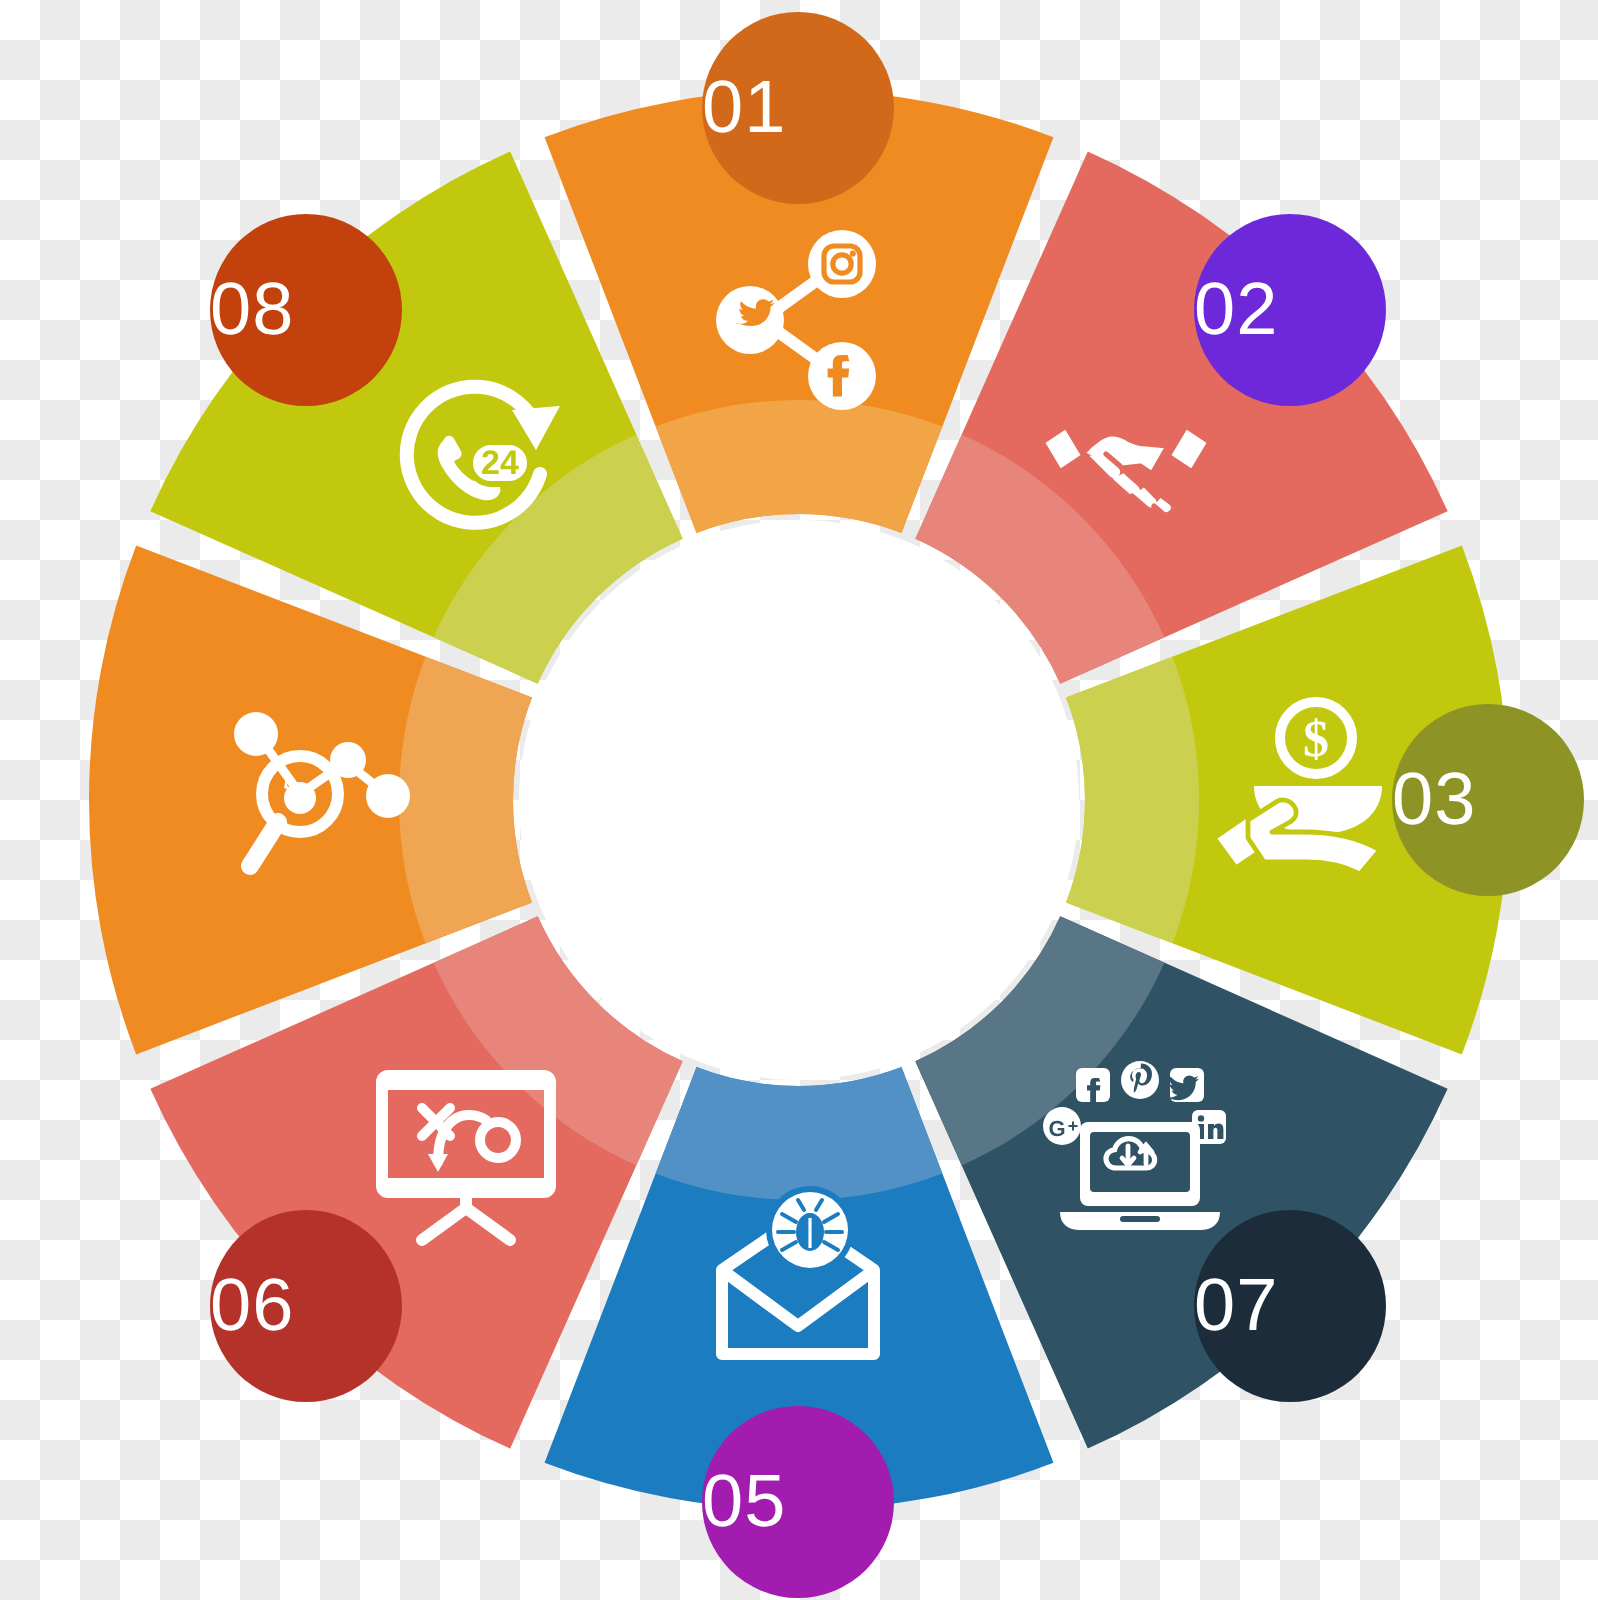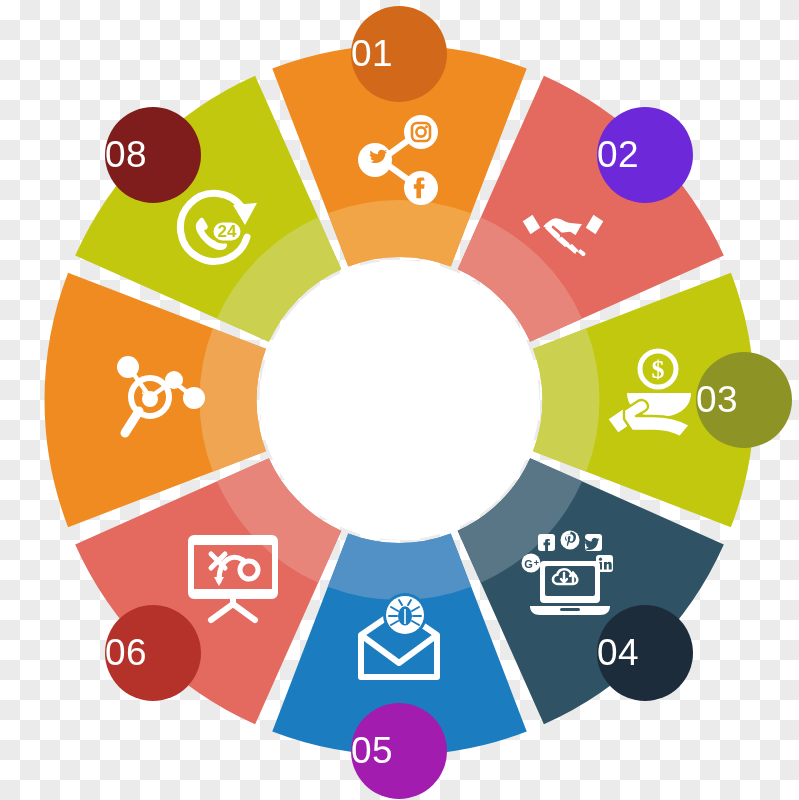--- a/index.html
+++ b/index.html
@@ -272,7 +272,7 @@
   <div class="badge" style="left:105px; top:605px; background:#b5322a;">
     <span>06</span>
   </div>
-  <div class="badge" style="left:105px; top:107px; background:#7f1d1d;">
+  <div class="badge" style="left:105px; top:107px; background:#c2410c;">
     <span>08</span>
   </div>
 </div>

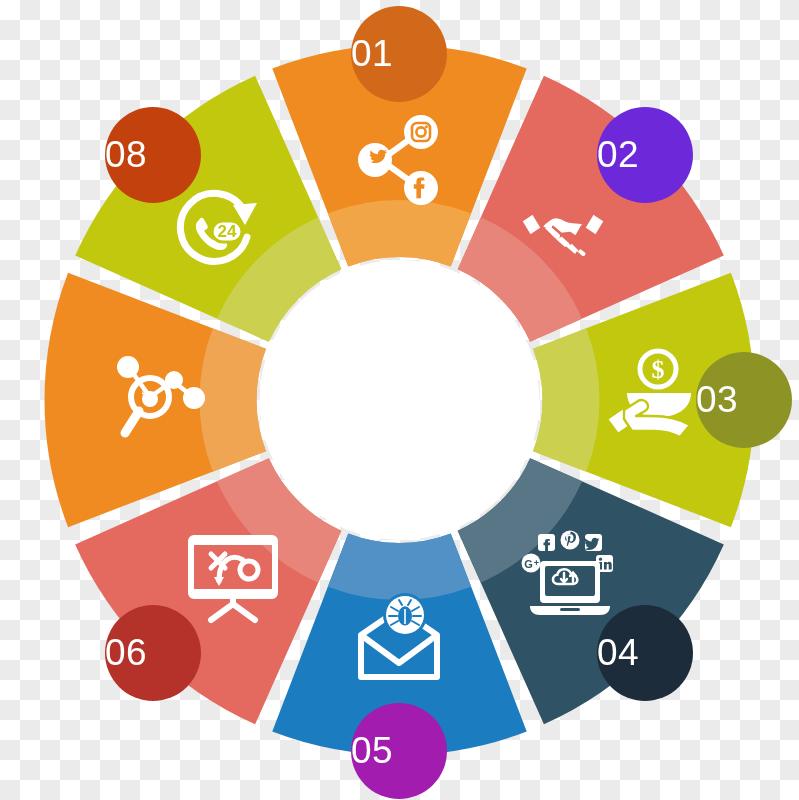--- a/index.html
+++ b/index.html
@@ -244,7 +244,7 @@
     </svg>
   </div>
 
-  <div class="icon-wrap" style="left:162px; top:180px;">
+  <div class="icon-wrap" style="left:185px; top:180px;">
     <svg width="104" height="104" viewBox="0 0 104 104">
       <path d="M78 26 A34 34 0 1 0 82 54" fill="none" stroke="#ffffff" stroke-width="7" stroke-linecap="round"></path>
       <polygon points="68,22 92,20 80,42" fill="#ffffff"></polygon>

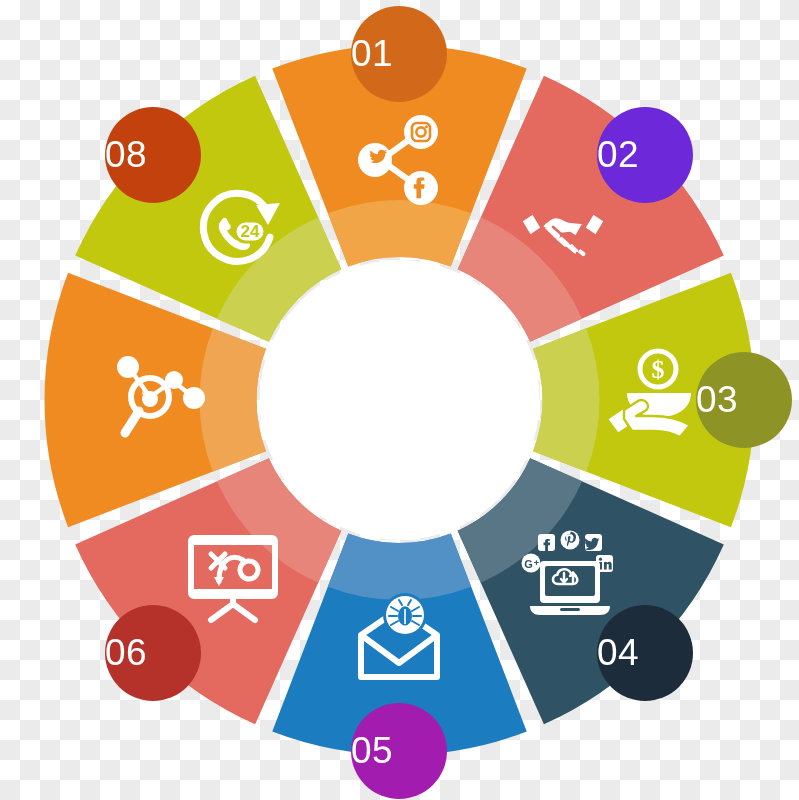--- a/index.html
+++ b/index.html
@@ -264,7 +264,7 @@
     <span>03</span>
   </div>
   <div class="badge" style="left:597px; top:605px; background:#1d2c3b;">
-    <span>04</span>
+    <span>07</span>
   </div>
   <div class="badge" style="left:351px; top:703px; background:#a21caf;">
     <span>05</span>

